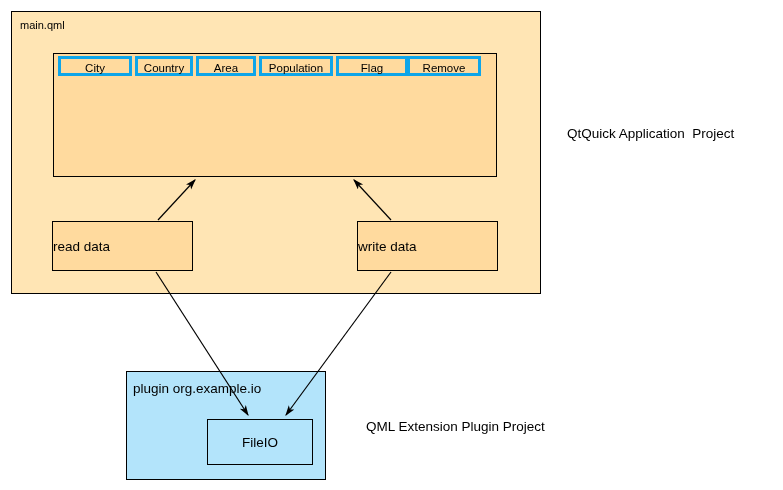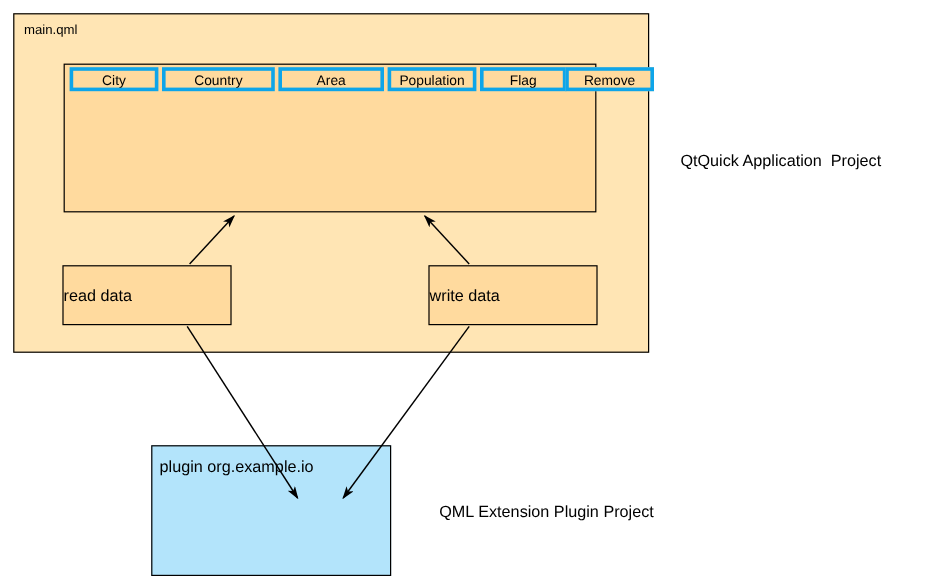--- a/index.html
+++ b/index.html
@@ -63,7 +63,7 @@
     white-space: nowrap;
   }
   .hc-city      { width: 74px; }
-  .hc-country   { width: 94px; margin-left: 3px; }
+  .hc-country   { width: 58px; margin-left: 3px; }
   .hc-area      { width: 88px; margin-left: 3px; }
   .hc-population{ width: 74px; margin-left: 3px; }
   .hc-flag      { width: 72px; margin-left: 3px; }

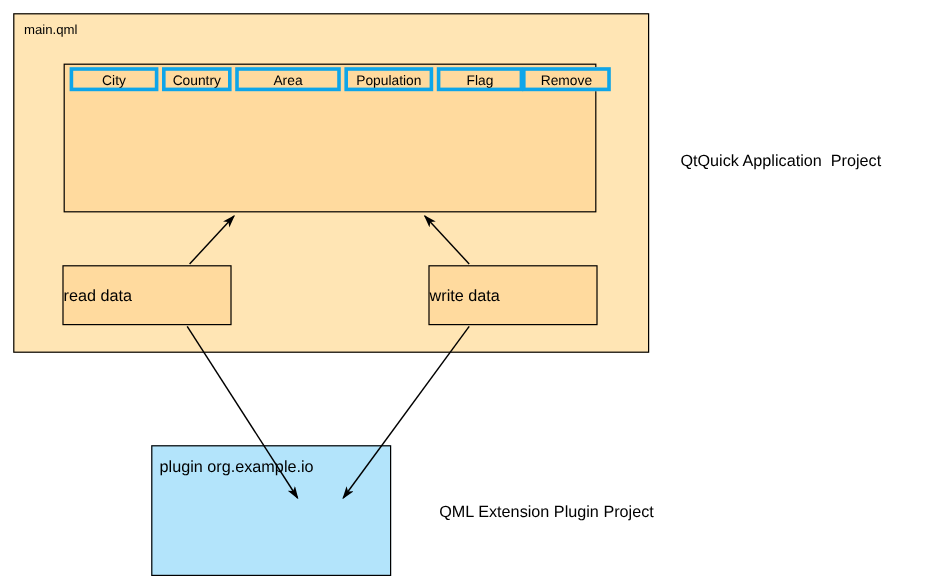--- a/index.html
+++ b/index.html
@@ -64,7 +64,7 @@
   }
   .hc-city      { width: 74px; }
   .hc-country   { width: 58px; margin-left: 3px; }
-  .hc-area      { width: 88px; margin-left: 3px; }
+  .hc-area      { width: 60px; margin-left: 3px; }
   .hc-population{ width: 74px; margin-left: 3px; }
   .hc-flag      { width: 72px; margin-left: 3px; }
   .hc-remove    { width: 74px; margin-left: -1px; }

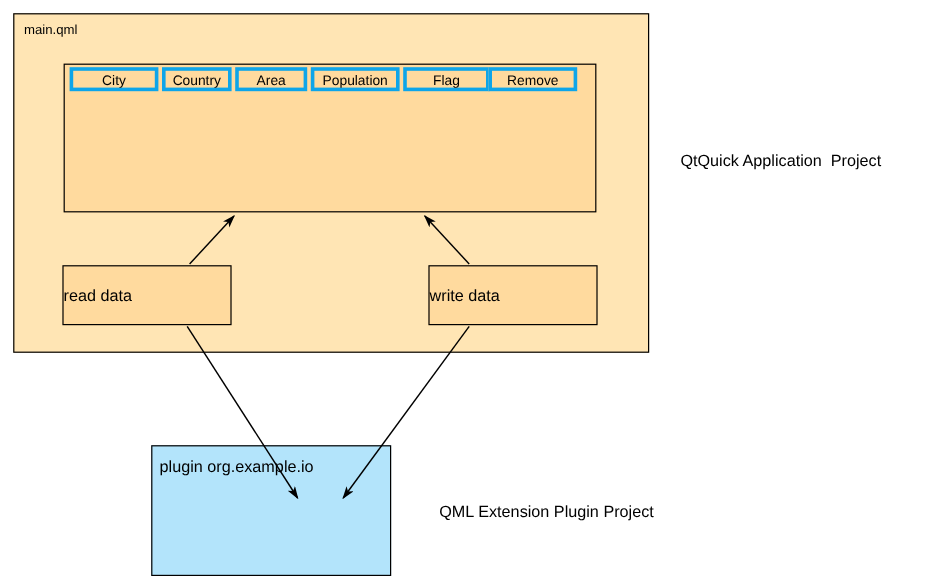--- a/index.html
+++ b/index.html
@@ -155,6 +155,7 @@
     <div id="plugin-container-label">plugin org.example.io</div>
   </div>
 
+  <div class="box" id="fileio-box">FileIO</div>
 
   <div class="caption" id="caption-app">QtQuick Application  Project</div>
 

